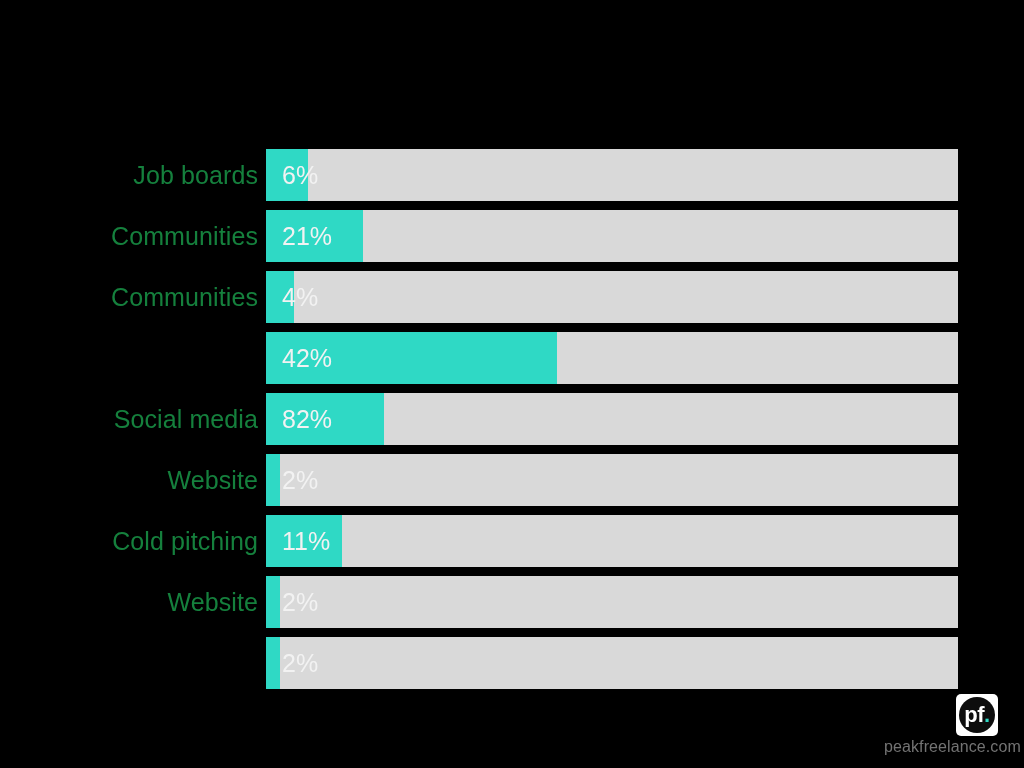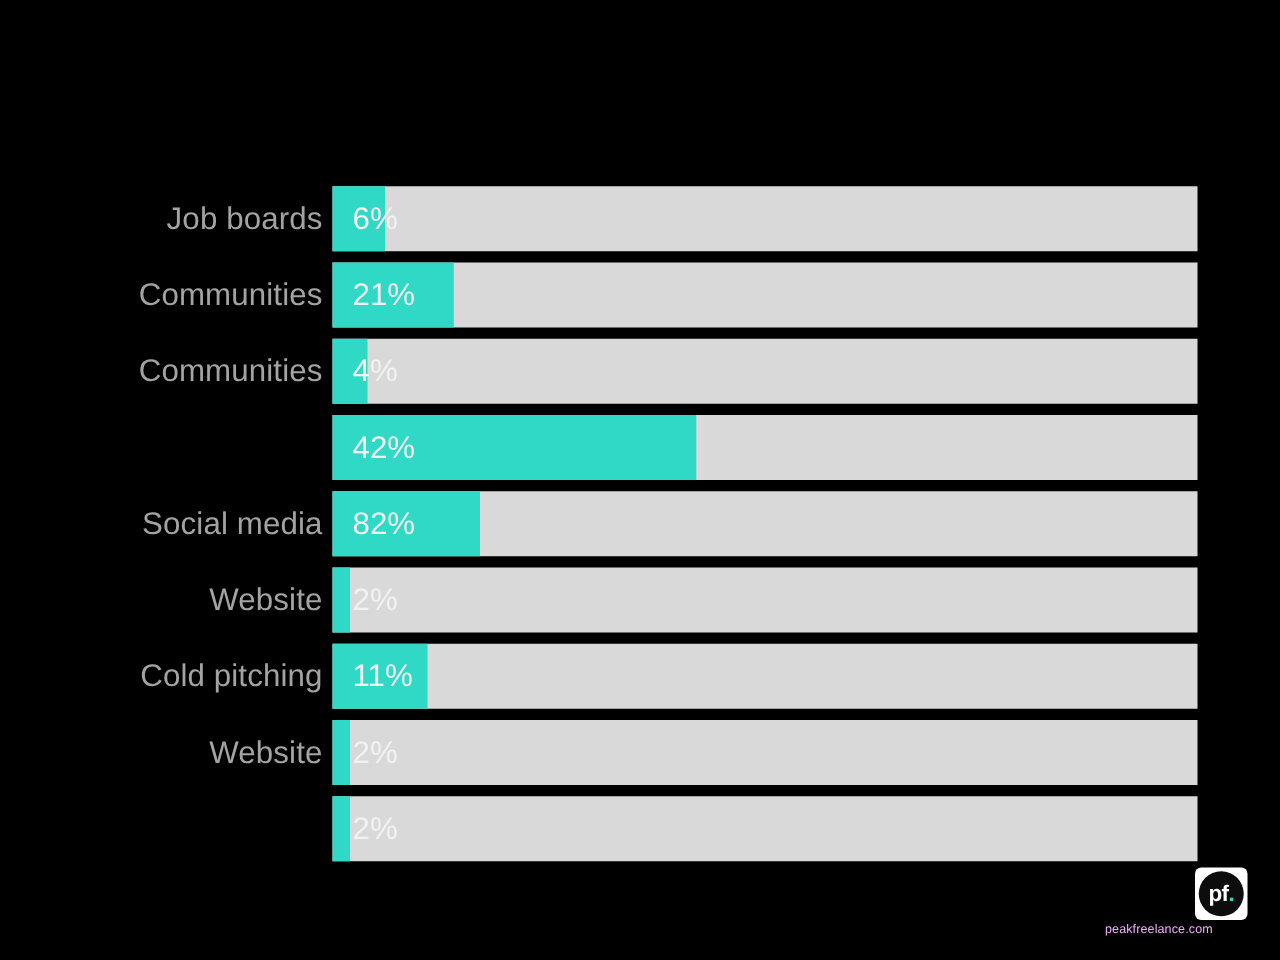--- a/index.html
+++ b/index.html
@@ -40,7 +40,7 @@
     height: 52px;
     line-height: 52px;
     text-align: right;
-    color: #a3a3a3;
+    color: #15803d;
     font-size: 25px;
     font-weight: 400;
     letter-spacing: 0.1px;

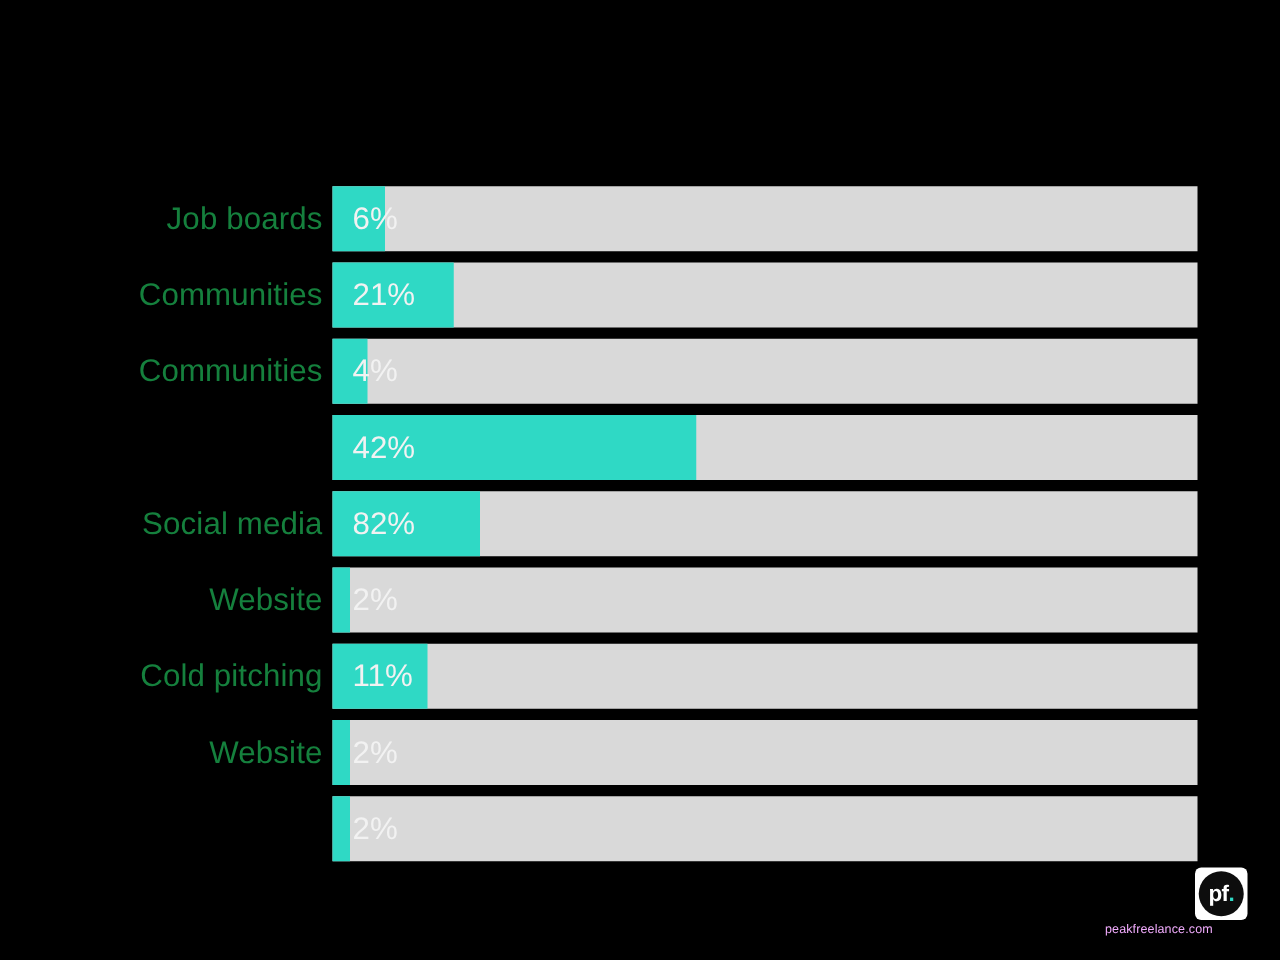--- a/index.html
+++ b/index.html
@@ -113,7 +113,7 @@
     height: 56px;
     line-height: 42px;
     text-align: center;
-    font-size: 18px;
+    font-size: 22px;
     font-weight: 700;
     color: #ffffff;
     letter-spacing: -0.5px;

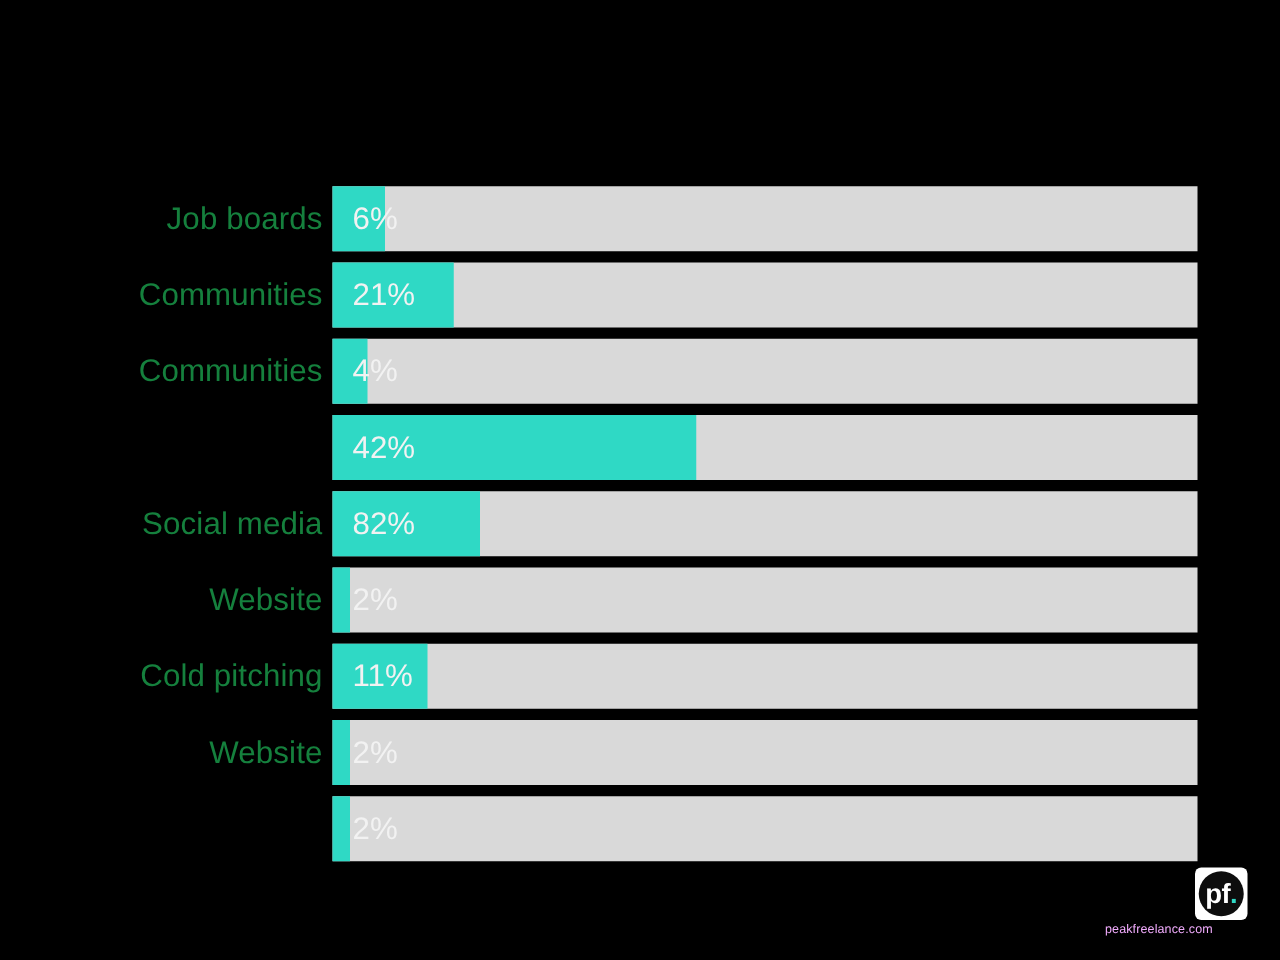--- a/index.html
+++ b/index.html
@@ -125,9 +125,9 @@
     left: 0px;
     top: 44px;
     width: 130px;
-    text-align: left;
-    color: #f0abfc;
-    font-size: 10px;
+    text-align: center;
+    color: #737373;
+    font-size: 16px;
     letter-spacing: 0.1px;
     white-space: nowrap;
   }

